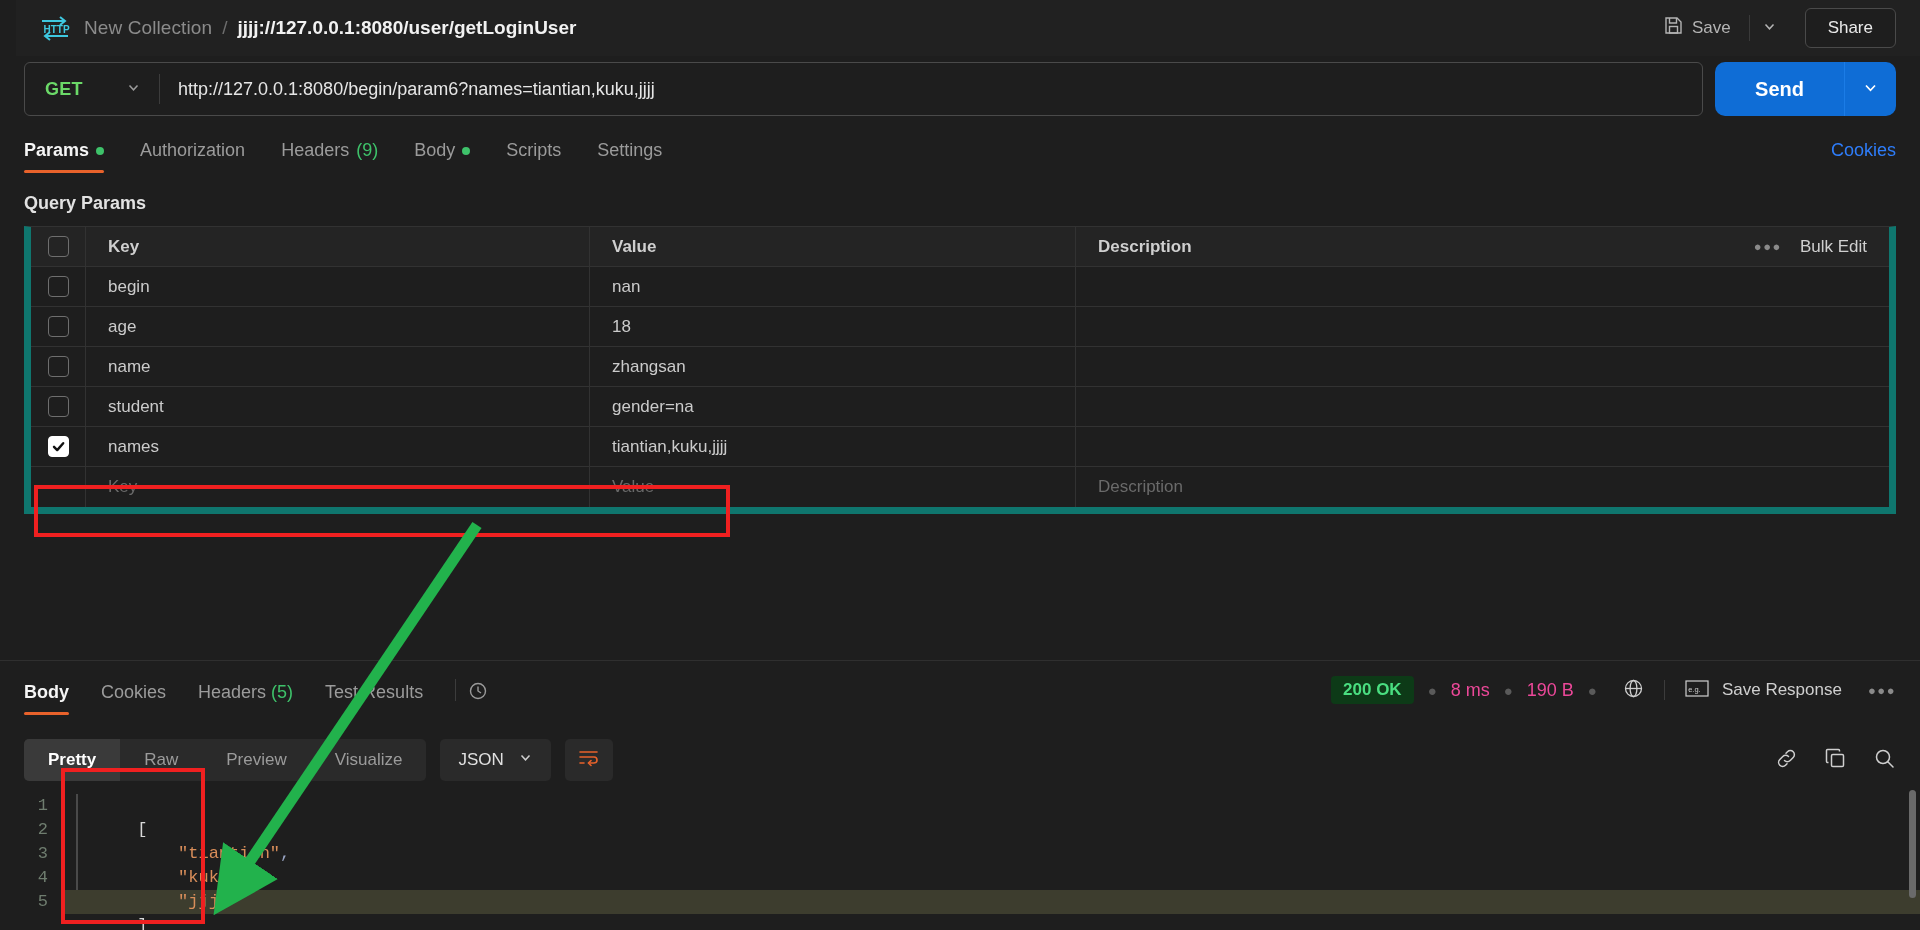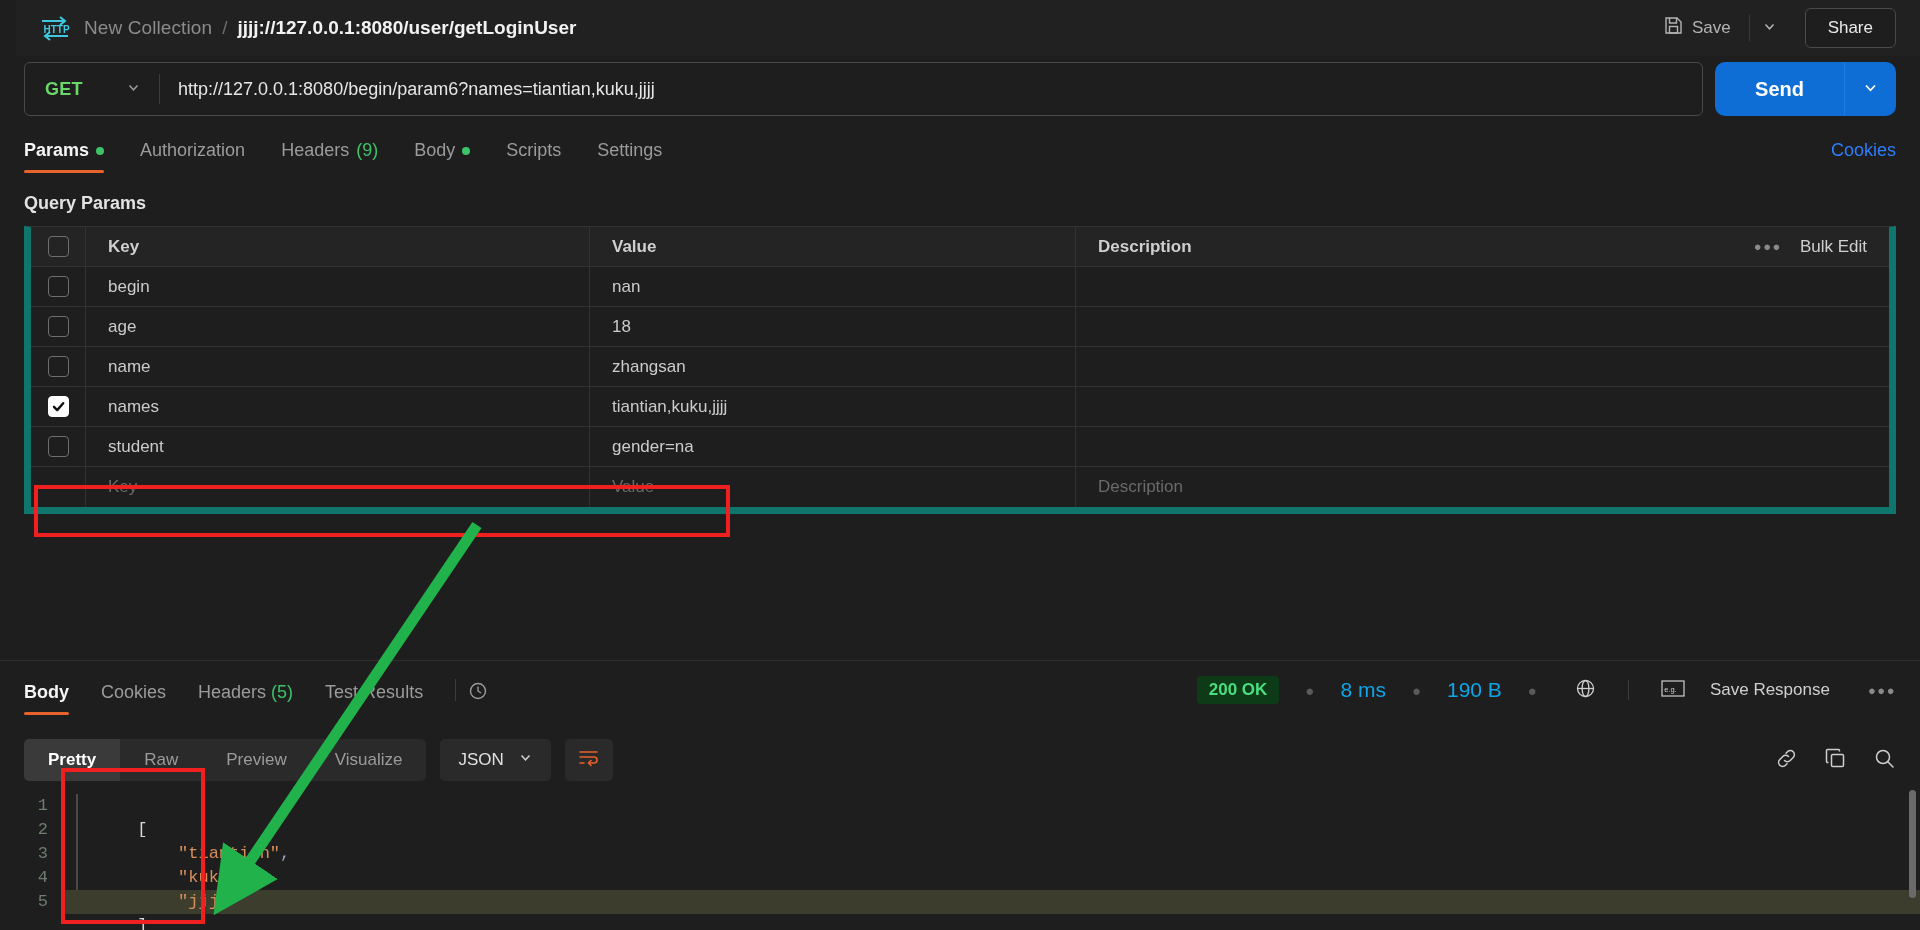--- a/index.html
+++ b/index.html
@@ -387,6 +387,21 @@
 
   <div class="trow">
     <div class="c-check">
+      <span class="cbox"></span>
+    </div>
+    <div class="c-key">
+      <span class="cell-txt">student</span>
+    </div>
+    <div class="c-val">
+      <span class="cell-txt">gender=na</span>
+    </div>
+    <div class="c-desc">
+      <span class="cell-txt"></span>
+    </div>
+  </div>
+
+  <div class="trow">
+    <div class="c-check">
       <span class="cbox checked">
         <svg width="15" height="15" viewBox="0 0 15 15" fill="none" stroke="#111" stroke-width="2.4" stroke-linecap="round" stroke-linejoin="round">
             <path d="M3 7.8l3.2 3.3L12.2 4.2"></path>
@@ -398,21 +413,6 @@
     </div>
     <div class="c-val">
       <span class="cell-txt">tiantian,kuku,jjjj</span>
-    </div>
-    <div class="c-desc">
-      <span class="cell-txt"></span>
-    </div>
-  </div>
-
-  <div class="trow">
-    <div class="c-check">
-      <span class="cbox"></span>
-    </div>
-    <div class="c-key">
-      <span class="cell-txt">student</span>
-    </div>
-    <div class="c-val">
-      <span class="cell-txt">gender=na</span>
     </div>
     <div class="c-desc">
       <span class="cell-txt"></span>

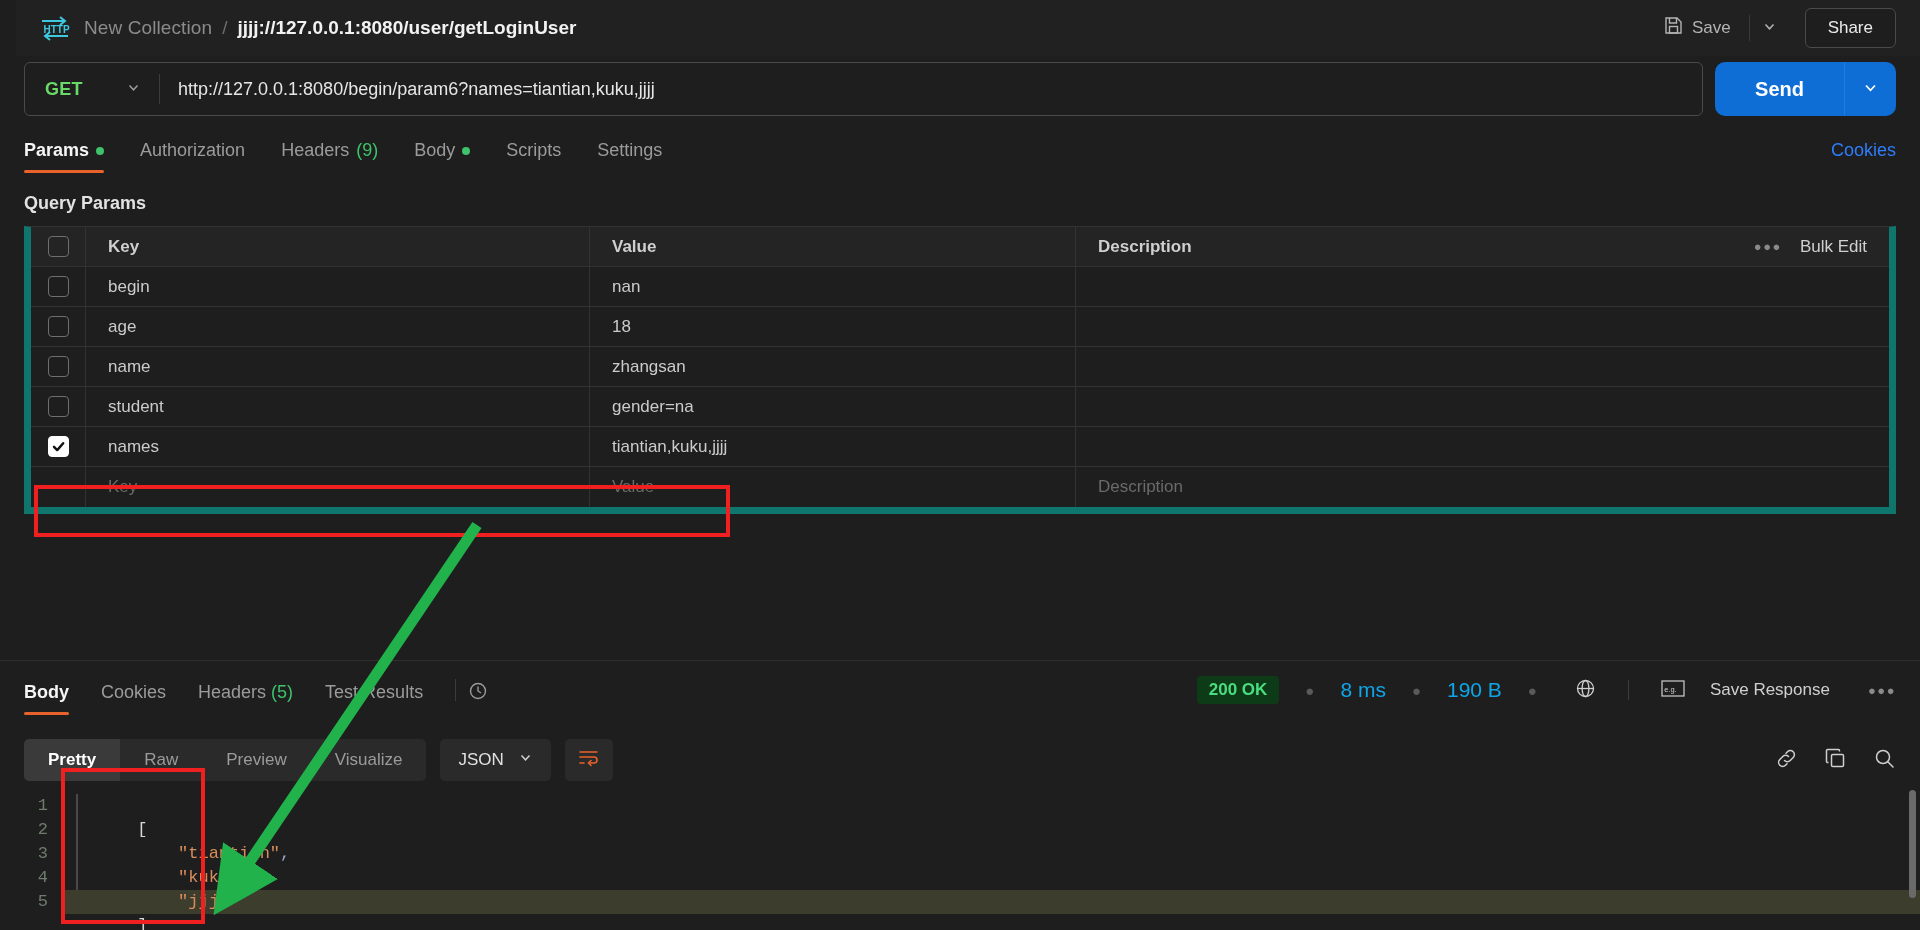--- a/index.html
+++ b/index.html
@@ -154,7 +154,7 @@
   .vdiv { width: 1px; height: 22px; background: #3c3c3c; margin: 0 12px 14px 0; }
   .clock-ic { padding-bottom: 10px; cursor: pointer; }
   .resp-meta {
-    margin-left: auto; display: flex; align-items: center; gap: 16px;
+    margin-left: auto; display: flex; align-items: center; gap: 4px;
     padding-bottom: 11px;
   }
   .status-pill {

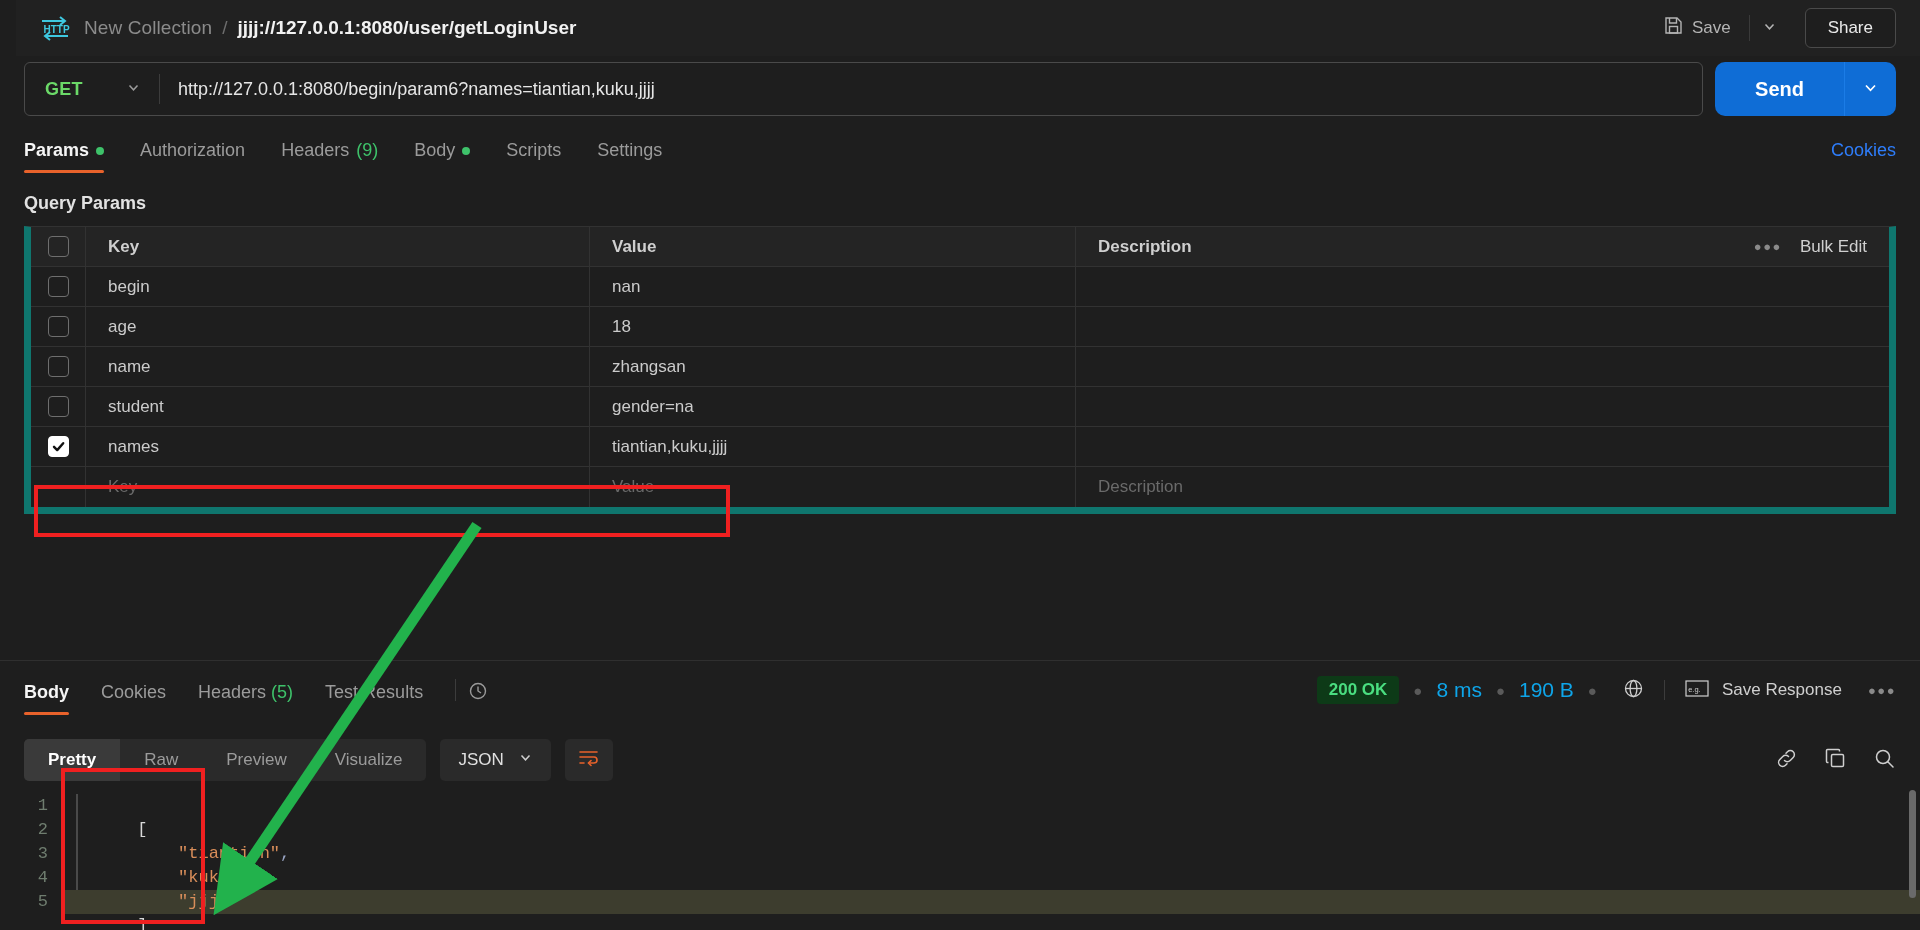--- a/index.html
+++ b/index.html
@@ -162,7 +162,7 @@
     padding: 4px 12px; border-radius: 4px;
   }
   .meta-sep { color: #5a5a5a; margin: 0 10px; font-size: 15px; }
-  .meta-txt { color: #0ea5e9; font-size: 21px; }
+  .meta-txt { color: #ec4899; font-size: 18px; }
   .globe-ic { margin-left: 12px; cursor: pointer; }
   .meta-vdiv { width: 1px; height: 20px; background: #3c3c3c; margin: 0 16px; }
   .save-resp { color: #cfcfcf; font-size: 17px; cursor: pointer; }

